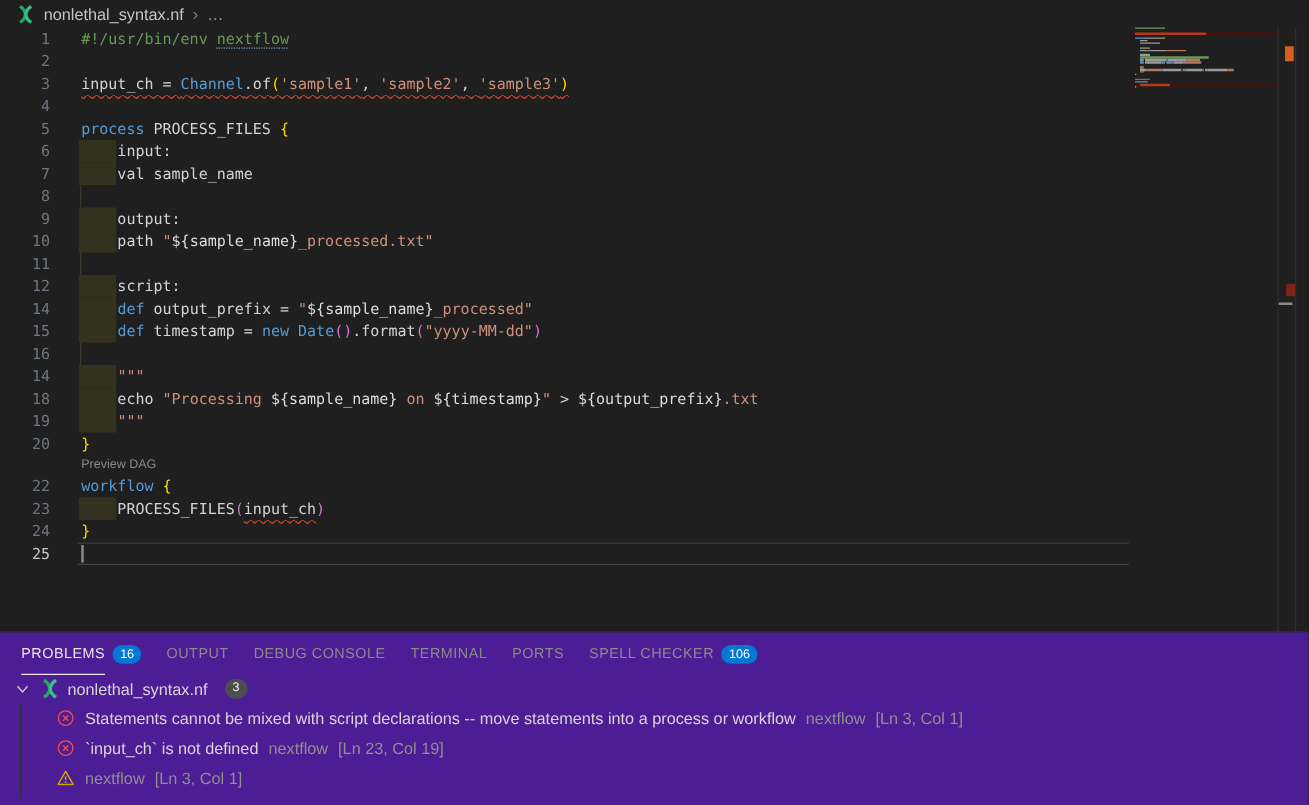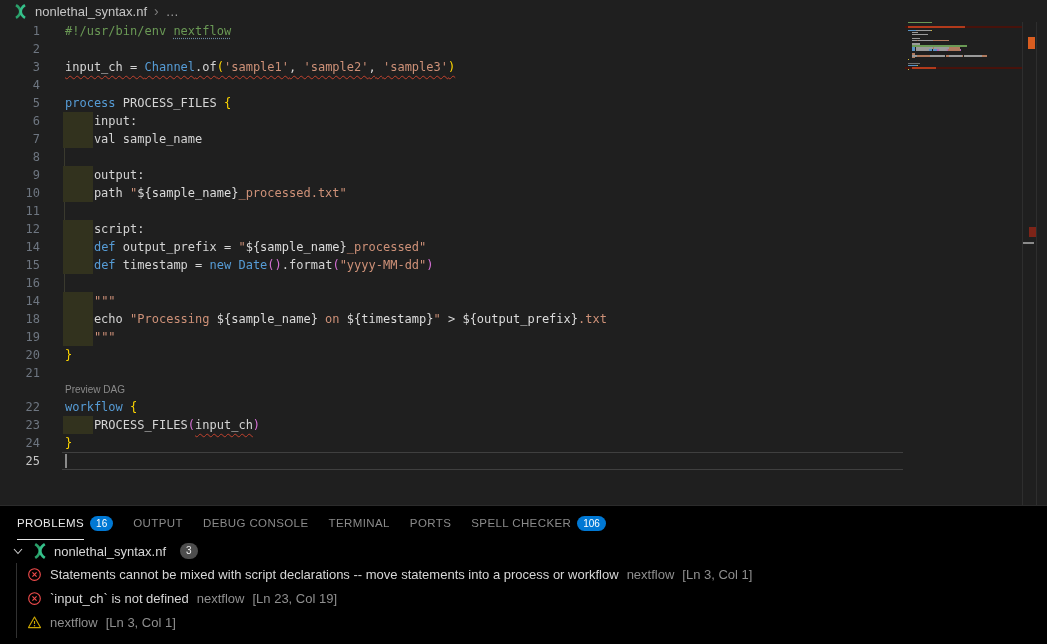--- a/index.html
+++ b/index.html
@@ -101,7 +101,6 @@
     <div class="row"><div class="iblock"></div><div class="num">18</div><div class="code"><span class="tok-fg">    echo </span><span class="tok-str">"Processing </span><span class="tok-ip">${sample_name}</span><span class="tok-str"> on </span><span class="tok-ip">${timestamp}</span><span class="tok-str">"</span><span class="tok-fg"> &gt; </span><span class="tok-ip">${output_prefix}</span><span class="tok-str">.txt</span></div></div>
     <div class="row"><div class="iblock"></div><div class="num">19</div><div class="code"><span class="tok-fg">    </span><span class="tok-str">"""</span></div></div>
     <div class="row"><div class="num">20</div><div class="code"><span class="tok-b1">}</span></div></div>
-    <div class="row"><div class="num">21</div><div class="code"></div></div>
     <div class="lens-row">Preview DAG</div>
     <div class="row"><div class="num">22</div><div class="code"><span class="tok-kw">workflow </span><span class="tok-b1">{</span></div></div>
     <div class="row"><div class="iblock"></div><div class="num">23</div><div class="code"><span class="tok-fg">    PROCESS_FILES</span><span class="tok-b2">(</span><span class="tok-fg sq">input_ch</span><span class="tok-b2">)</span></div></div>

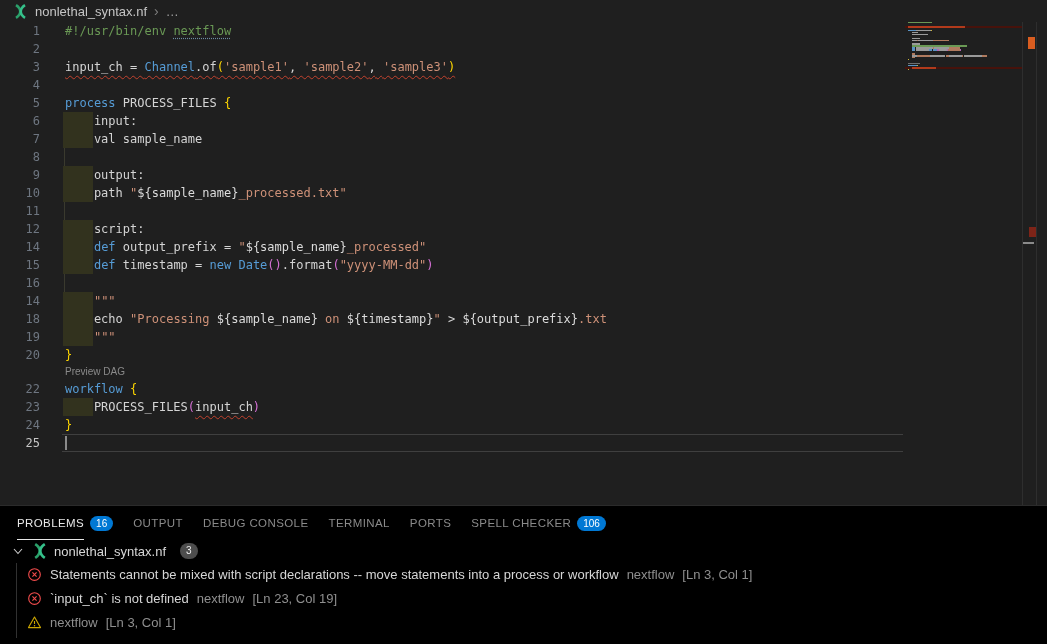--- a/index.html
+++ b/index.html
@@ -48,7 +48,7 @@
 
   
   #panel { position:absolute; top:505px; left:0; width:1047px; height:139px;
-           background:#000000; border-top:1px solid #2b2b2b; }
+           background:#4c1d95; border-top:1px solid #2b2b2b; }
   .tabs { display:flex; align-items:center; height:34px; padding-left:17px; gap:20px; }
   .tab  { display:flex; align-items:center; gap:6px; font-size:11.5px; letter-spacing:.4px;
           color:#8a8a8a; height:34px; cursor:pointer; }

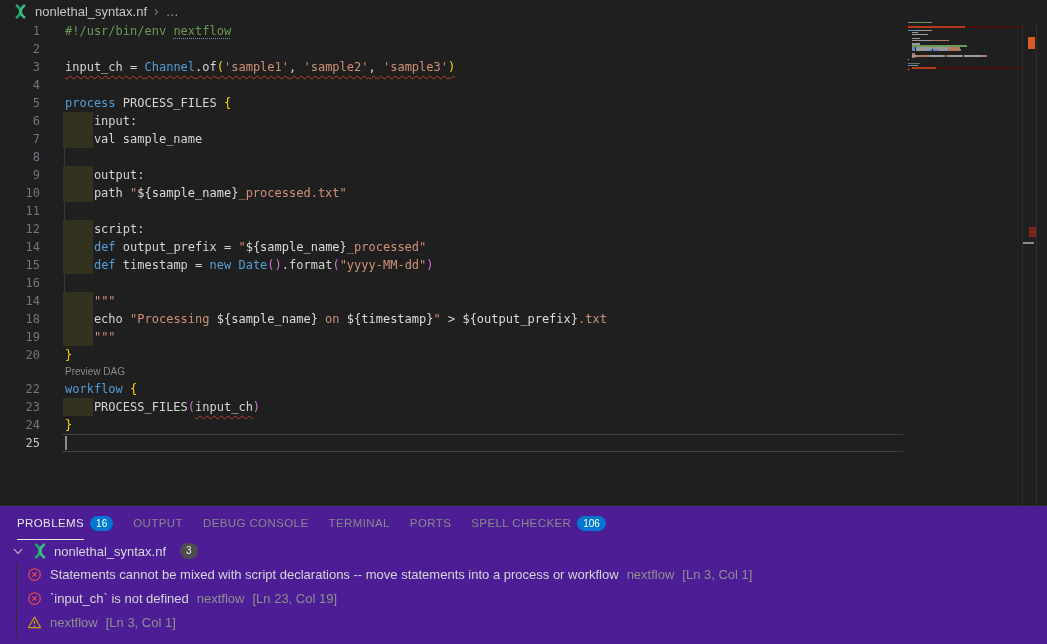--- a/index.html
+++ b/index.html
@@ -60,7 +60,7 @@
            gap:6px; font-size:13px; color:#d7d7d7; }
   .count-badge { background:#4d4d4d; color:#ededed; font-size:10px; line-height:12px;
            border-radius:9px; padding:2px 6px; margin-left:8px; }
-  .prob-row { display:flex; align-items:center; height:24px; padding-left:27px;
+  .prob-row { display:flex; align-items:center; height:24px; padding-left:45px;
            gap:8px; font-size:13px; color:#d6d6d6; white-space:nowrap; }
   .prob-meta { color:#8f8f8f; }
   .tree-guide { position:absolute; left:16px; top:57px; width:1px; height:75px; background:#313131; }

